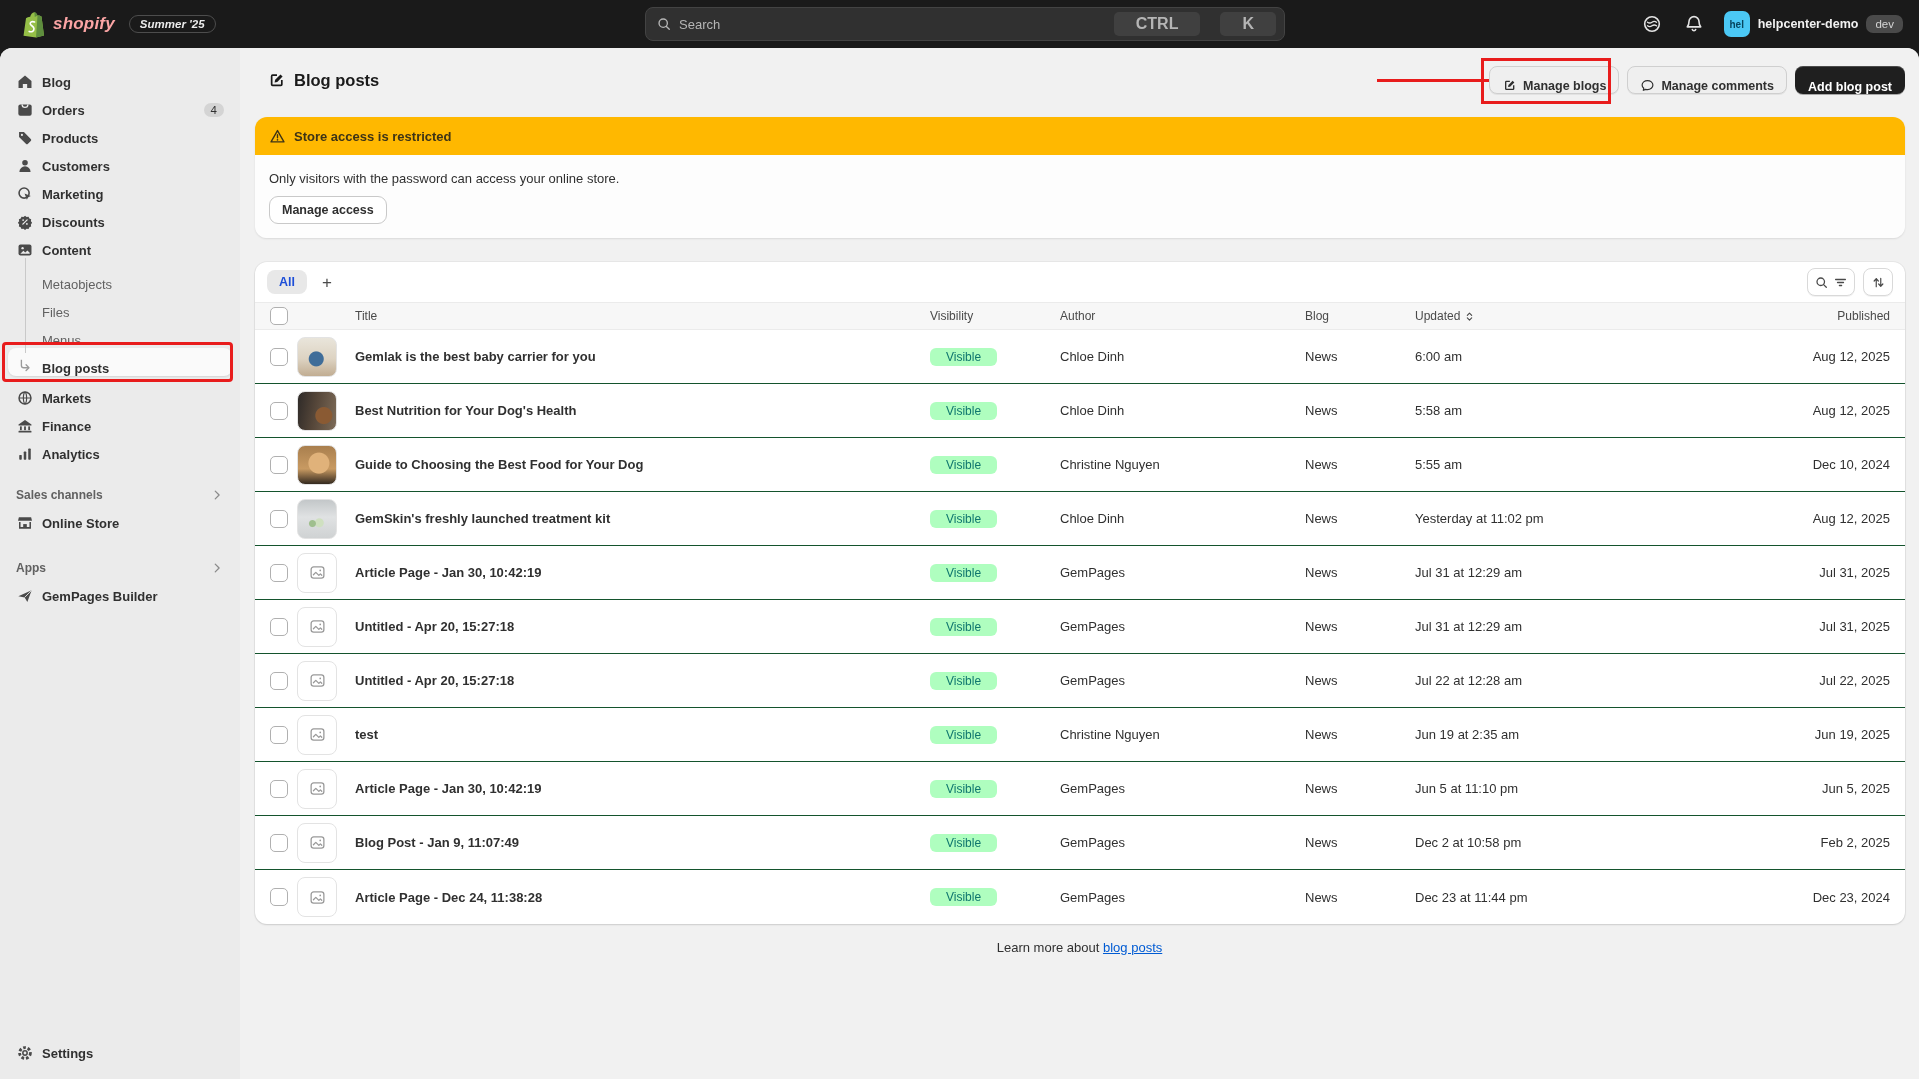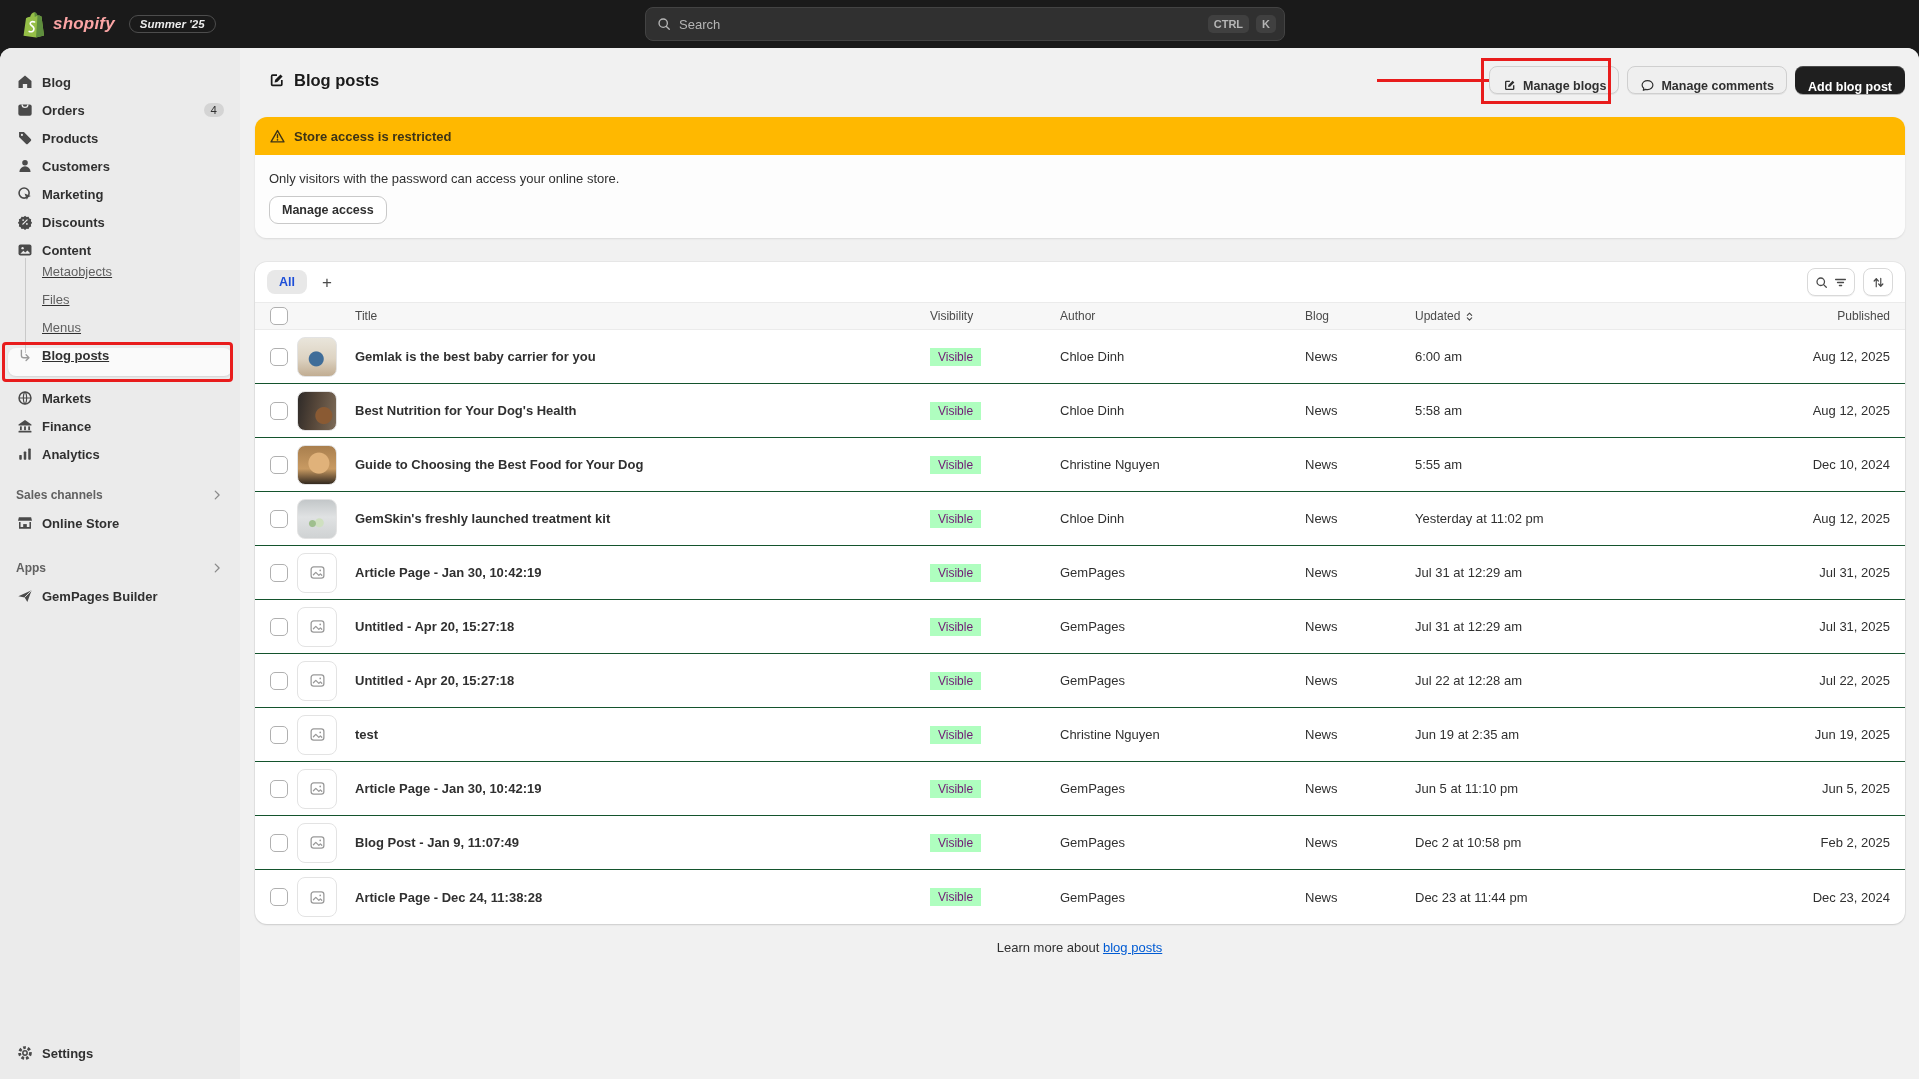--- a/index.html
+++ b/index.html
@@ -16,7 +16,7 @@
   .searchwrap { position:absolute; left:645px; top:7px; width:640px; height:34px; background:#303030; border:1px solid #434343; border-radius:8px; display:flex; align-items:center; padding:0 8px 0 10px; }
   .searchwrap input { flex:1; background:transparent; border:none; outline:none; color:#e3e3e3; font-size:13px; font-family:inherit; }
   .searchwrap input::placeholder { color:#b5b5b5; }
-  .kbd { background:#404040; color:#b5b5b5; border-radius:5px; font-size:11px; font-weight:700; padding:3px 6px; margin-left:7px; }
+  .kbd { background:#404040; color:#b5b5b5; border-radius:5px; font-size:16px; font-weight:700; padding:3px 22px; margin-left:20px; }
   .top-right { position:absolute; right:12px; top:0; height:48px; display:flex; align-items:center; gap:10px; }
   .top-icon-btn { width:32px; height:32px; border-radius:8px; display:flex; align-items:center; justify-content:center; background:transparent; border:none; cursor:pointer; }
   .account { display:flex; align-items:center; gap:8px; padding:3px 4px; border-radius:8px; }

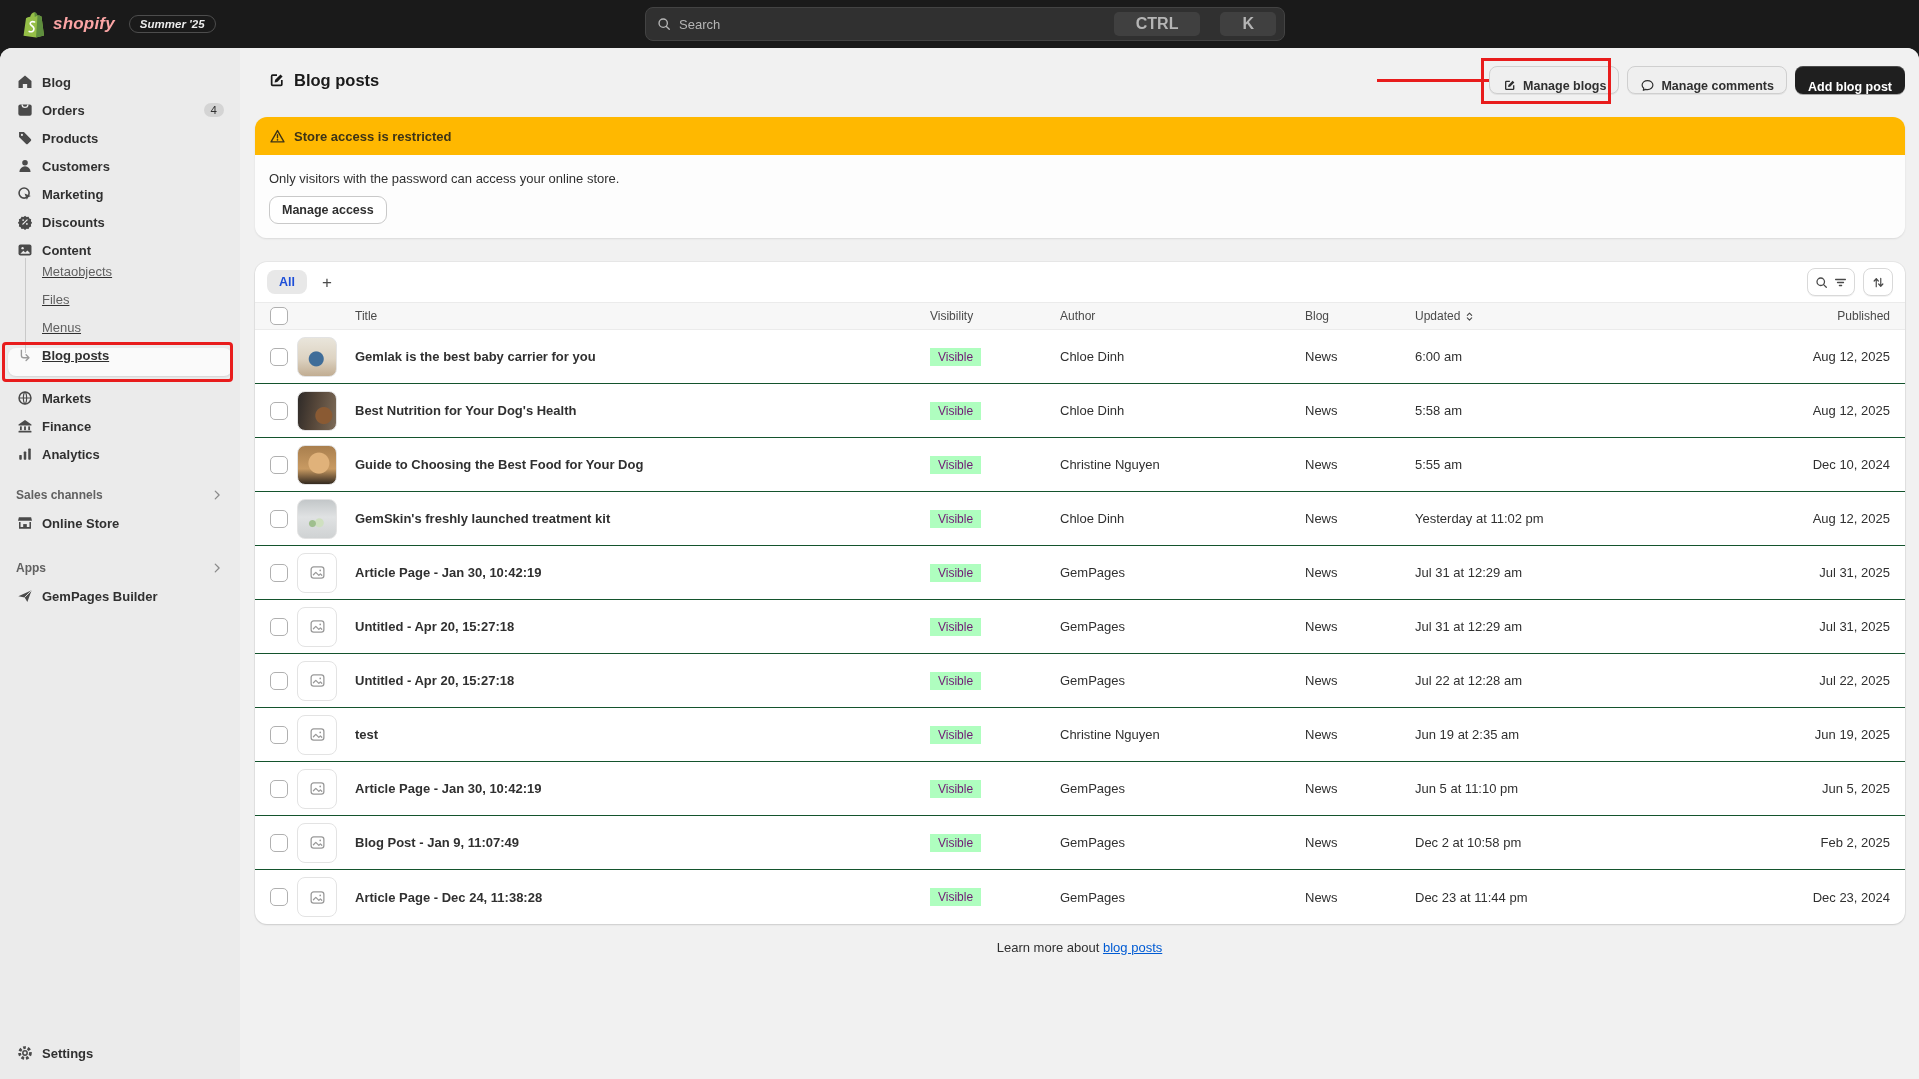--- a/index.html
+++ b/index.html
@@ -122,6 +122,25 @@
       <span class="kbd">K</span>
     </div>
 
+    <div class="top-right">
+      <button class="top-icon-btn">
+        <svg class="ic" width="22" height="22" viewBox="0 0 22 22">
+            <circle cx="11" cy="11" r="7.3" fill="none" stroke="#e3e3e3" stroke-width="1.6"></circle>
+            <path d="M6.5 9.2 q2.2 1.6 4.5 0 t4.5 0 M6.5 12.8 q2.2 1.6 4.5 0 t4.5 0" fill="none" stroke="#e3e3e3" stroke-width="1.4" stroke-linecap="round"></path>
+          </svg>
+      </button>
+      <button class="top-icon-btn">
+        <svg class="ic" width="22" height="22" viewBox="0 0 22 22">
+            <path d="M11 3.6 a5 5 0 0 1 5 5 c0 3.3 .9 4.4 1.7 5.3 H4.3 c.8 -.9 1.7 -2 1.7 -5.3 a5 5 0 0 1 5 -5 Z" fill="none" stroke="#e3e3e3" stroke-width="1.6" stroke-linejoin="round"></path>
+            <path d="M9.3 16.6 a1.8 1.8 0 0 0 3.4 0" fill="none" stroke="#e3e3e3" stroke-width="1.6" stroke-linecap="round"></path>
+          </svg>
+      </button>
+      <div class="account">
+        <span class="avatar">hel</span>
+        <span class="store-name">helpcenter-demo</span>
+        <span class="env-badge">dev</span>
+      </div>
+    </div>
   </div>
 
   <div class="app">

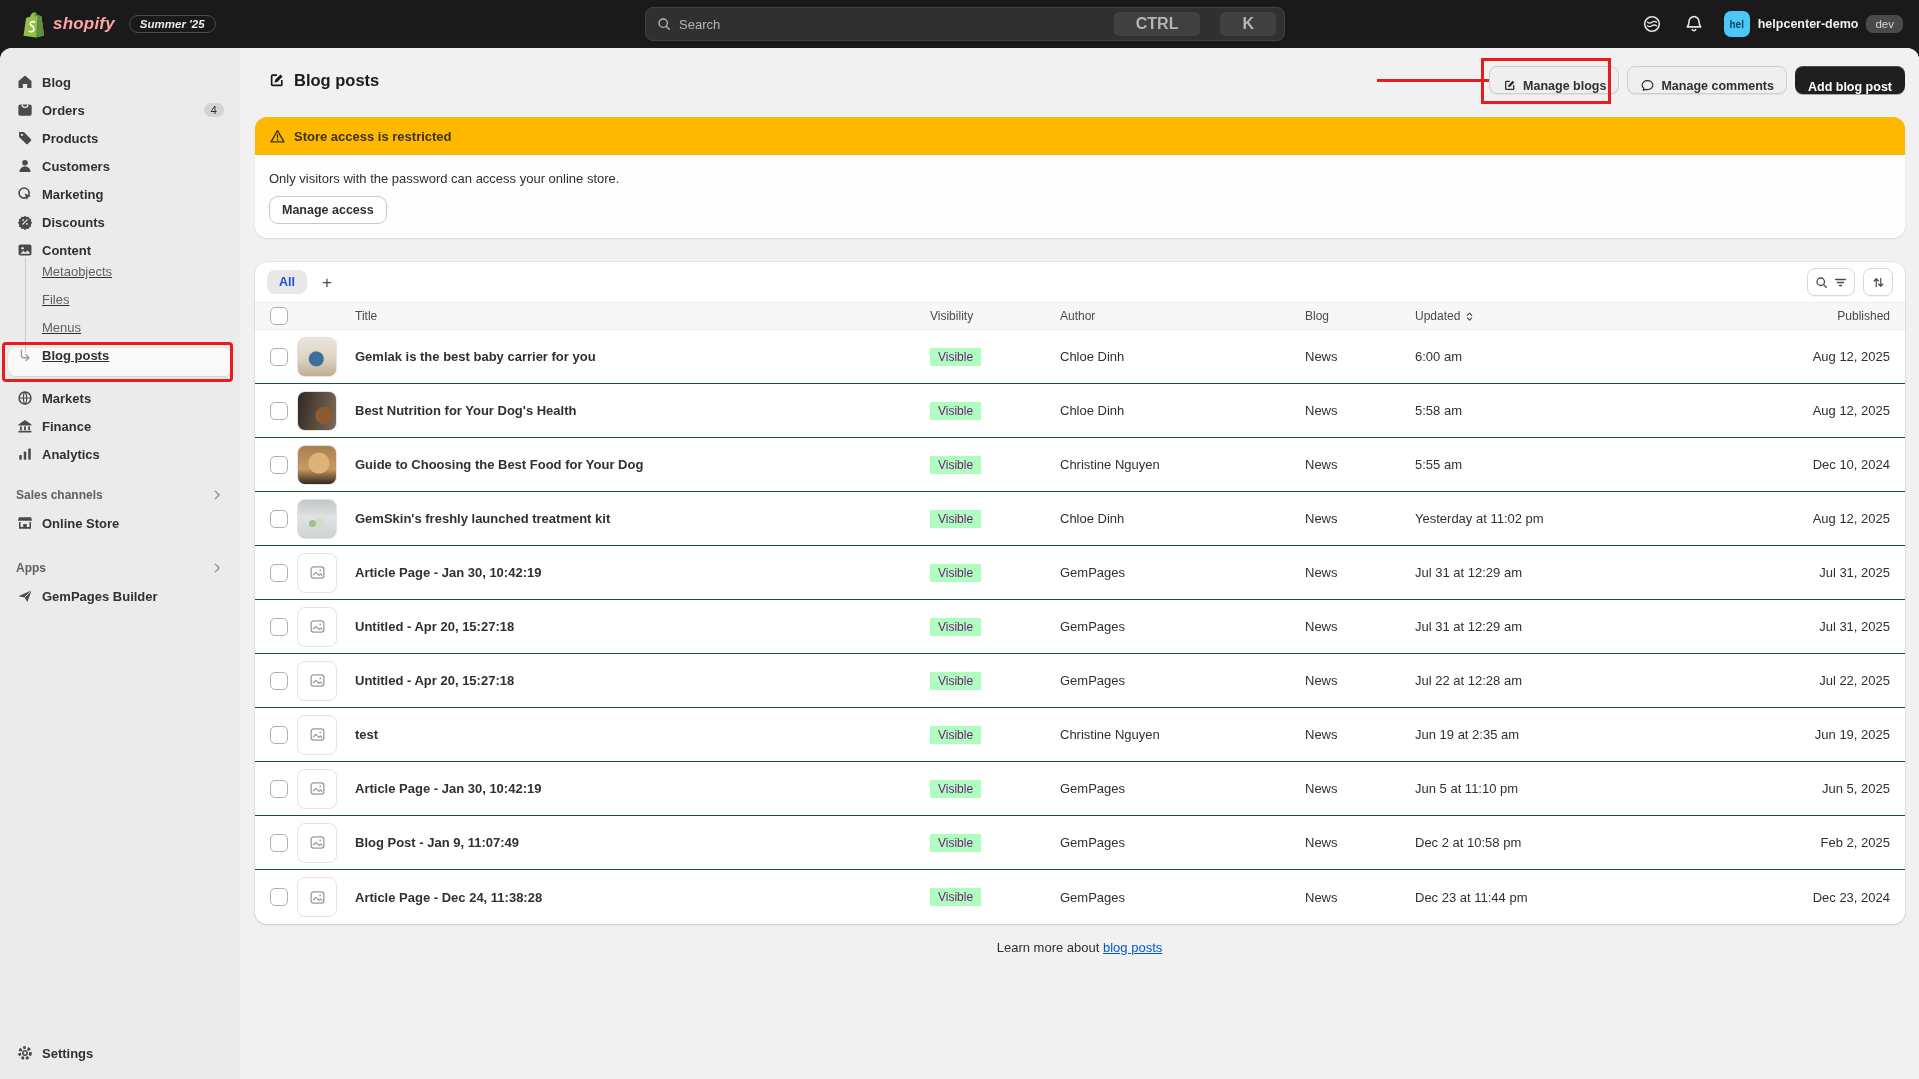--- a/index.html
+++ b/index.html
@@ -33,7 +33,7 @@
   .nav-item .ic { width:18px; height:18px; flex:0 0 18px; }
   .nav-label { font-size:13px; font-weight:600; color:#303030; flex:1; }
   .nav-badge { background:#d4d4d4; color:#303030; border-radius:7px; font-size:11.5px; padding:1px 7px; }
-  .sub-item { height:28px; margin:0 8px; padding:0 8px 0 34px; border-radius:8px; display:flex; align-items:flex-start; gap:8px; cursor:pointer;text-decoration:underline; }
+  .sub-item { height:28px; margin:0 8px; padding:0 8px 0 34px; border-radius:8px; display:flex; align-items:flex-end; gap:8px; cursor:pointer; }
   .sub-label { font-size:13px; color:#616161; }
   .sub-item.selected { background:#fafafa; box-shadow:0 1px 2px rgba(0,0,0,.1); padding-left:8px; }
   .sub-item.selected .sub-label { color:#303030; font-weight:700; }

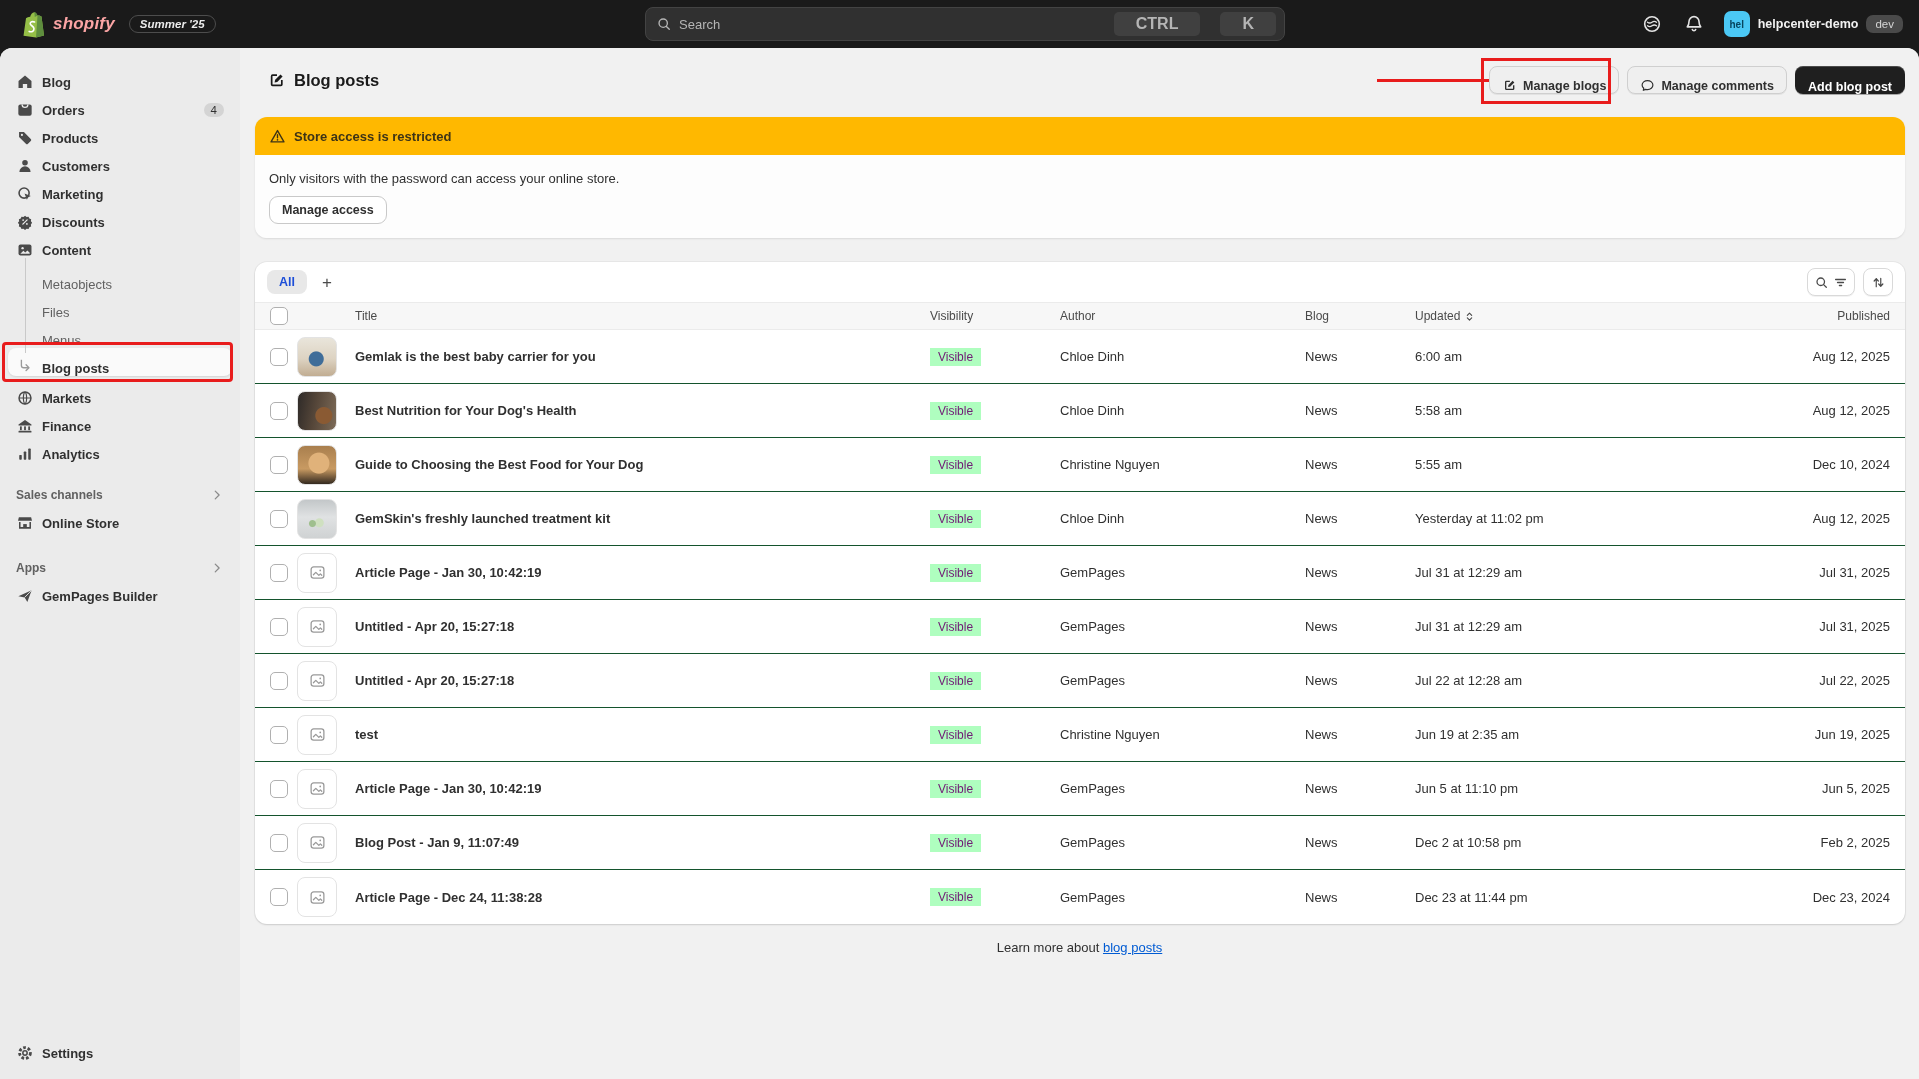--- a/index.html
+++ b/index.html
@@ -89,7 +89,7 @@
   .title-cell { font-size:13px; font-weight:650; color:#303030; }
   .cell { font-size:13px; color:#303030; }
   .cell.right { text-align:right; }
-  .badge-visible { display:inline-block; background:#affebf; color:#701a75; font-size:12px; border-radius:0; padding:2px 8px; }
+  .badge-visible { display:inline-block; background:#affebf; color:#0f766e; font-size:12px; border-radius:6px; padding:2px 16px; }
 
   .page-footer { margin-top:16px; text-align:center; font-size:13px; color:#303030; }
   .page-footer a { color:#005bd3; text-decoration:underline; cursor:pointer; }

